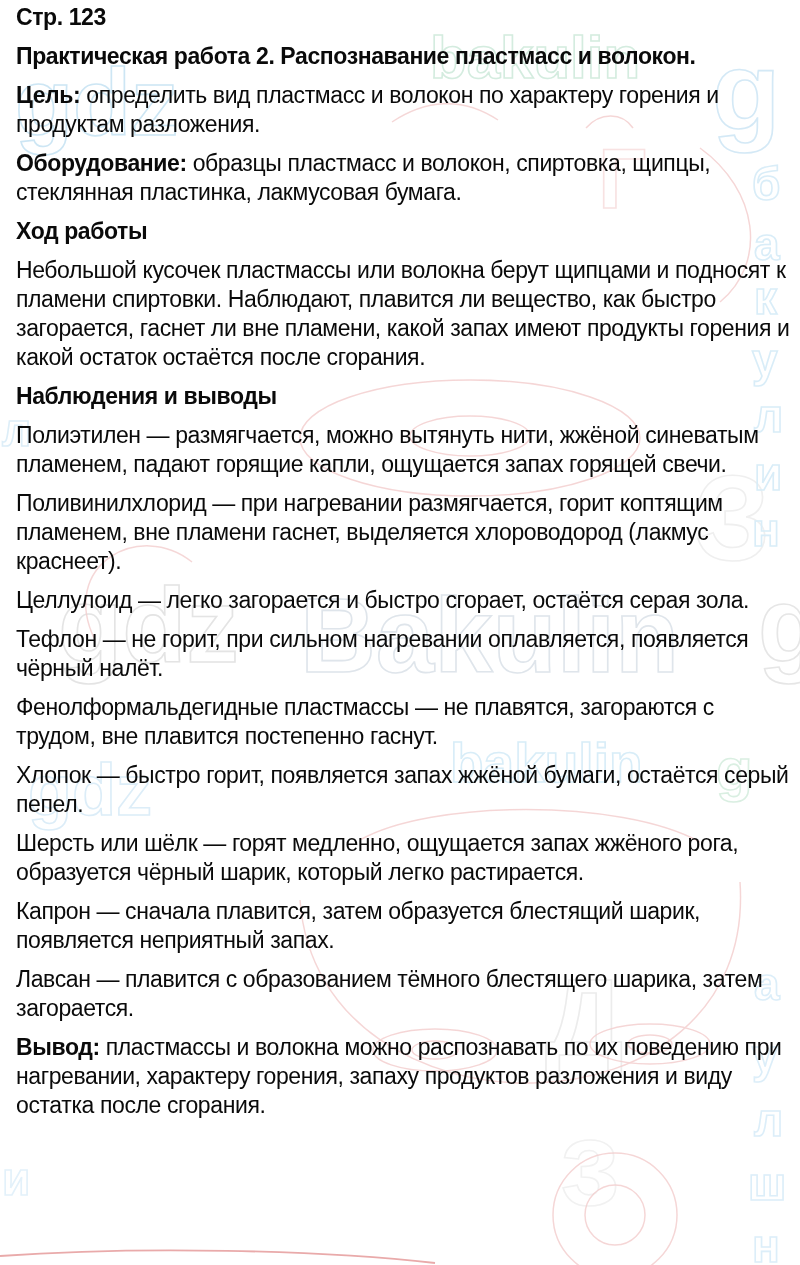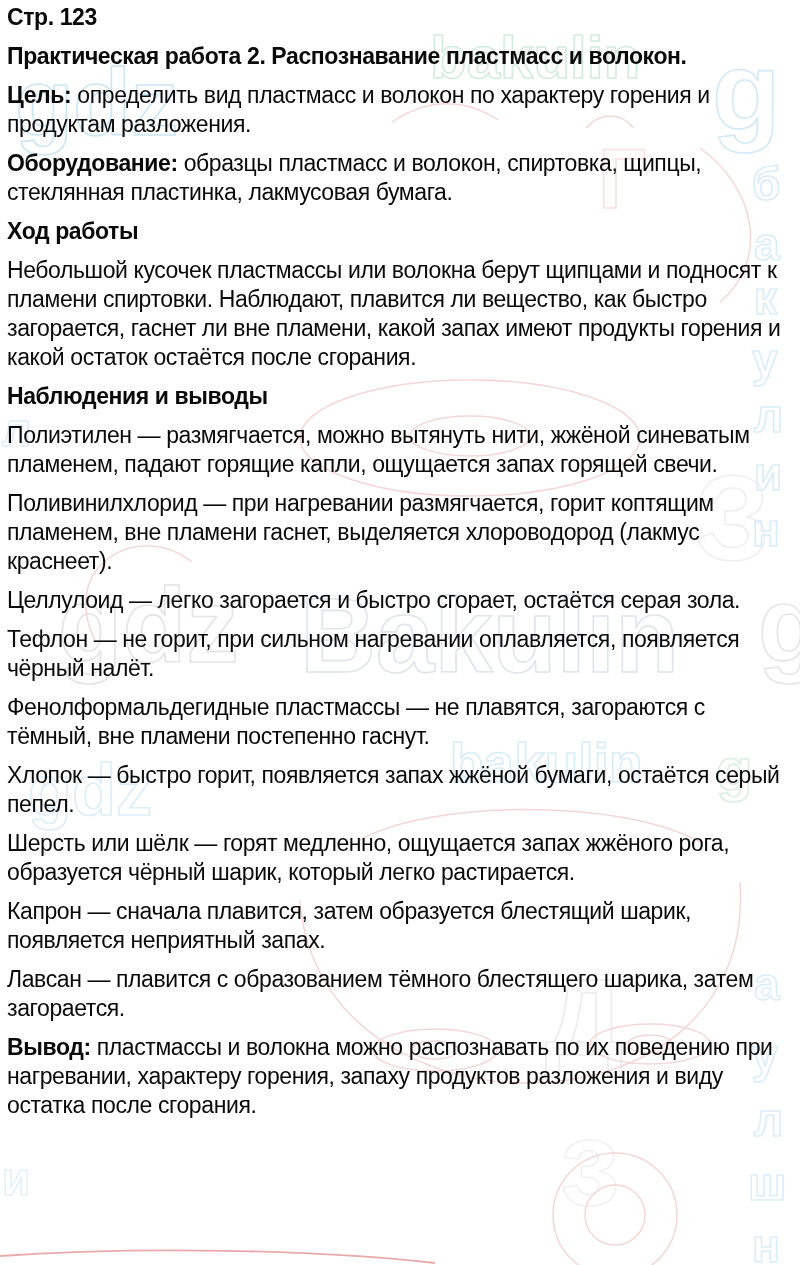--- a/index.html
+++ b/index.html
@@ -28,7 +28,7 @@
 
   .content {
     position: relative; z-index: 1;
-    padding: 3px 5px 0 7px;
+    padding: 3px 5px 0 16px;
     font-size: 23px;
     line-height: 29px;
     letter-spacing: -0.4px;

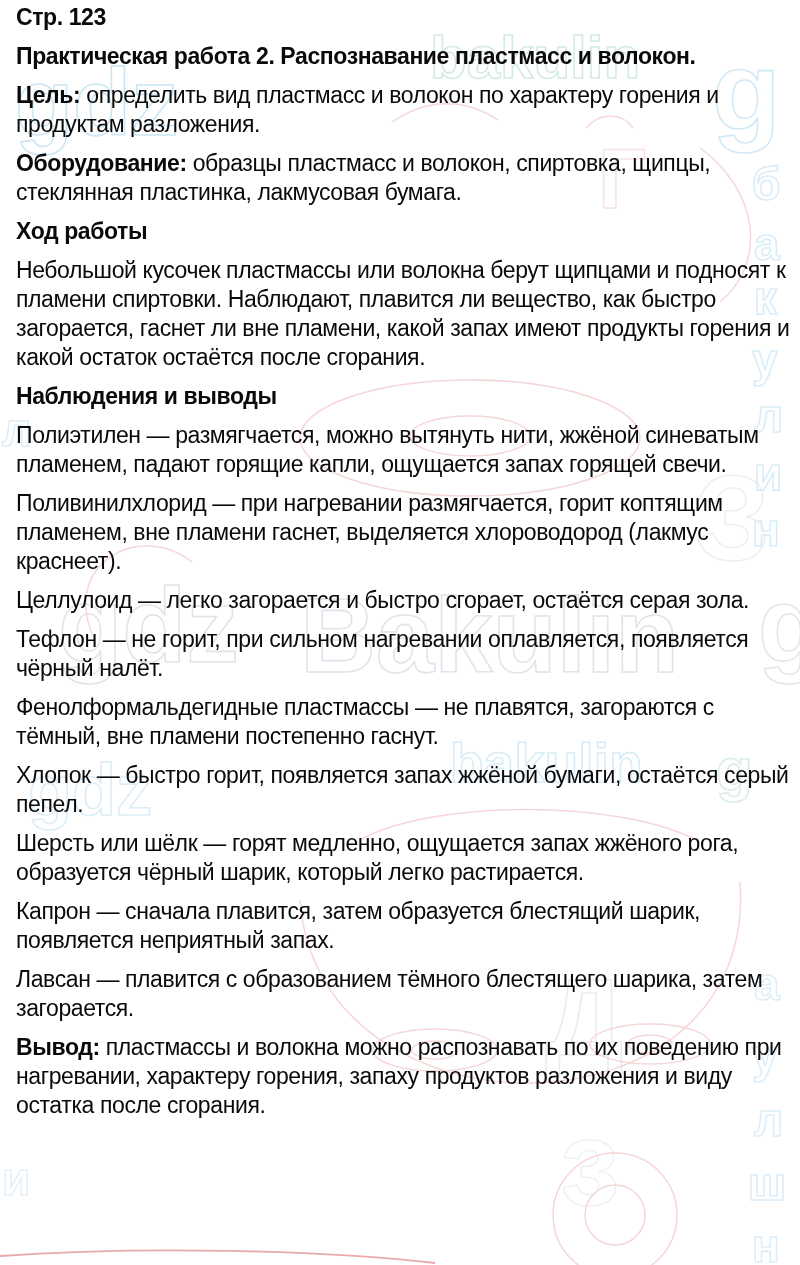--- a/index.html
+++ b/index.html
@@ -118,7 +118,7 @@
       <p>Поливинилхлорид — при нагревании размягчается, горит коптящим пламенем, вне пламени гаснет, выделяется хлороводород (лакмус краснеет).</p>
       <p>Целлулоид — легко загорается и быстро сгорает, остаётся серая зола.</p>
       <p>Тефлон — не горит, при сильном нагревании оплавляется, появляется чёрный налёт.</p>
-      <p>Фенолформальдегидные пластмассы — не плавятся, загораются с тёмный, вне пламени постепенно гаснут.</p>
+      <p>Фенолформальдегидные пластмассы — не плавятся, загораются с трудом, вне плавится постепенно гаснут.</p>
       <p>Хлопок — быстро горит, появляется запах жжёной бумаги, остаётся серый пепел.</p>
       <p>Шерсть или шёлк — горят медленно, ощущается запах жжёного рога, образуется чёрный шарик, который легко растирается.</p>
       <p>Капрон — сначала плавится, затем образуется блестящий шарик, появляется неприятный запах.</p>

